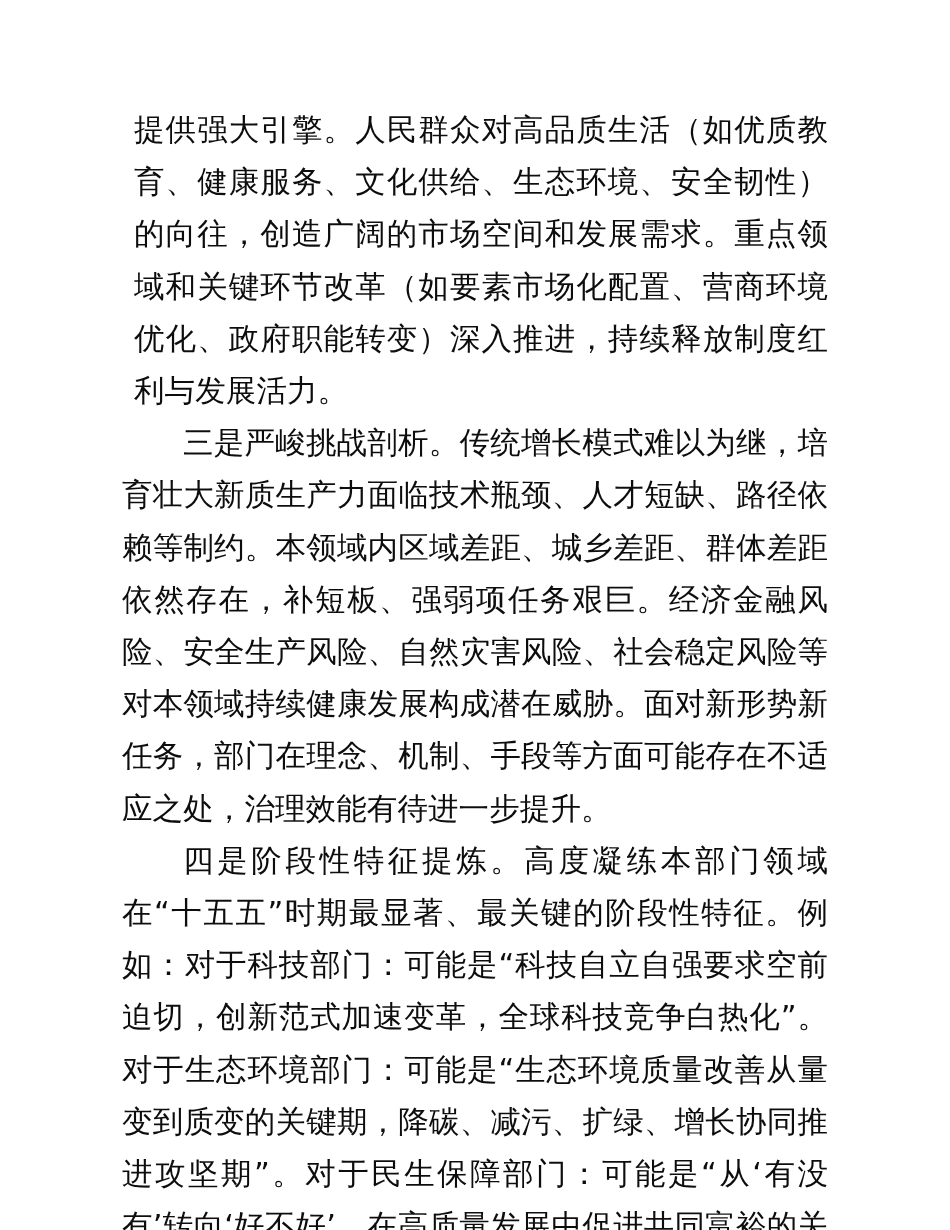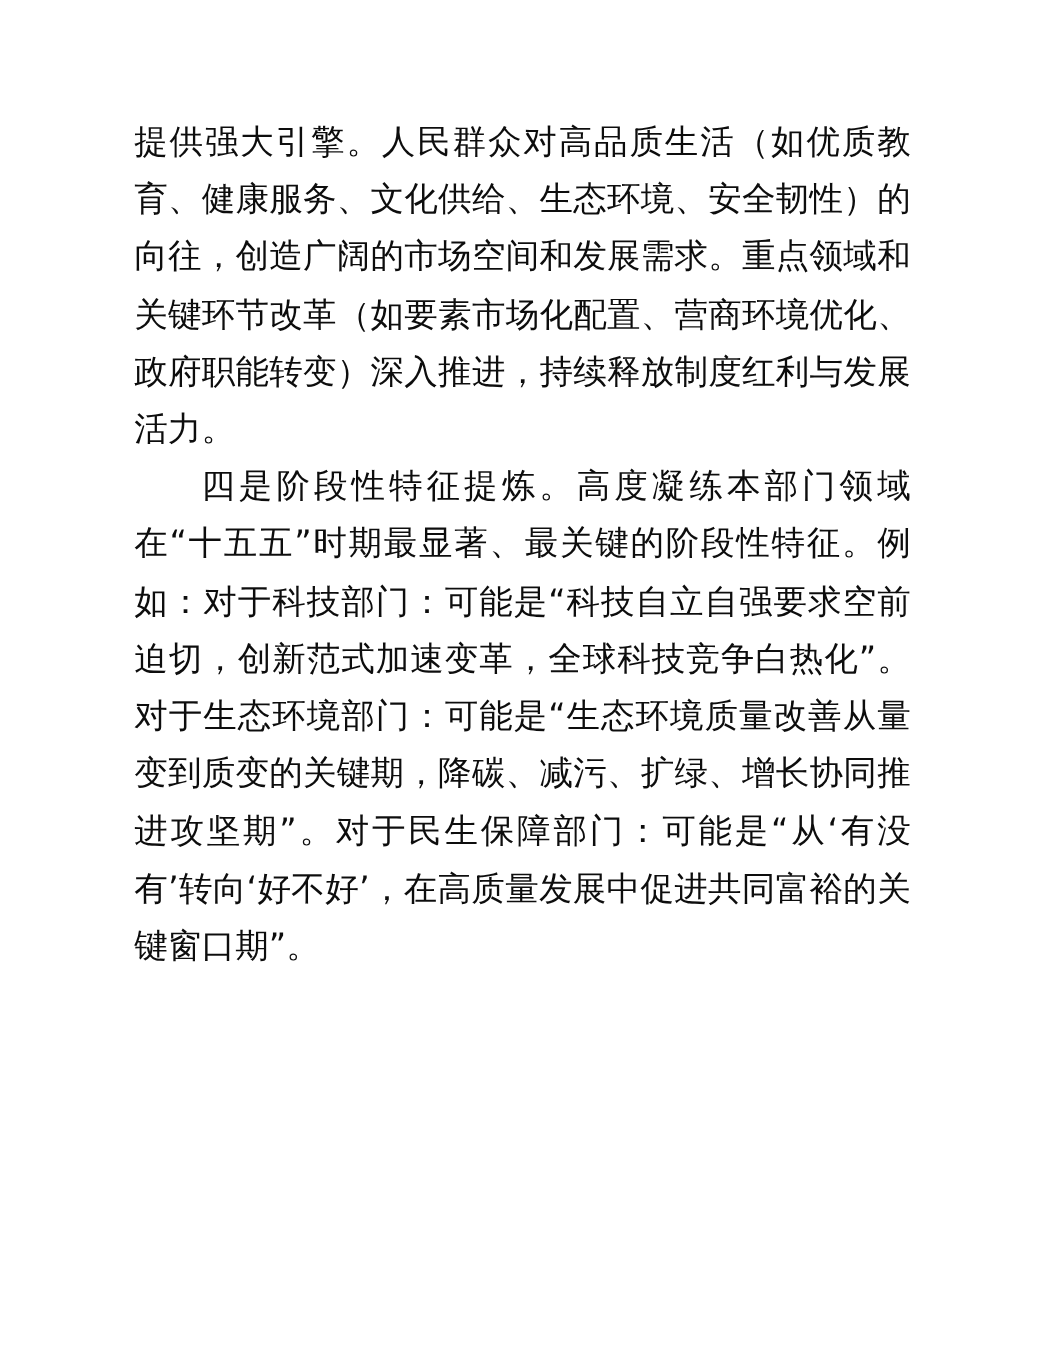--- a/index.html
+++ b/index.html
@@ -46,6 +46,7 @@
   
   .cont {
     text-indent: 0;
+    margin-left: 12px;
   }
 </style>
 </head>

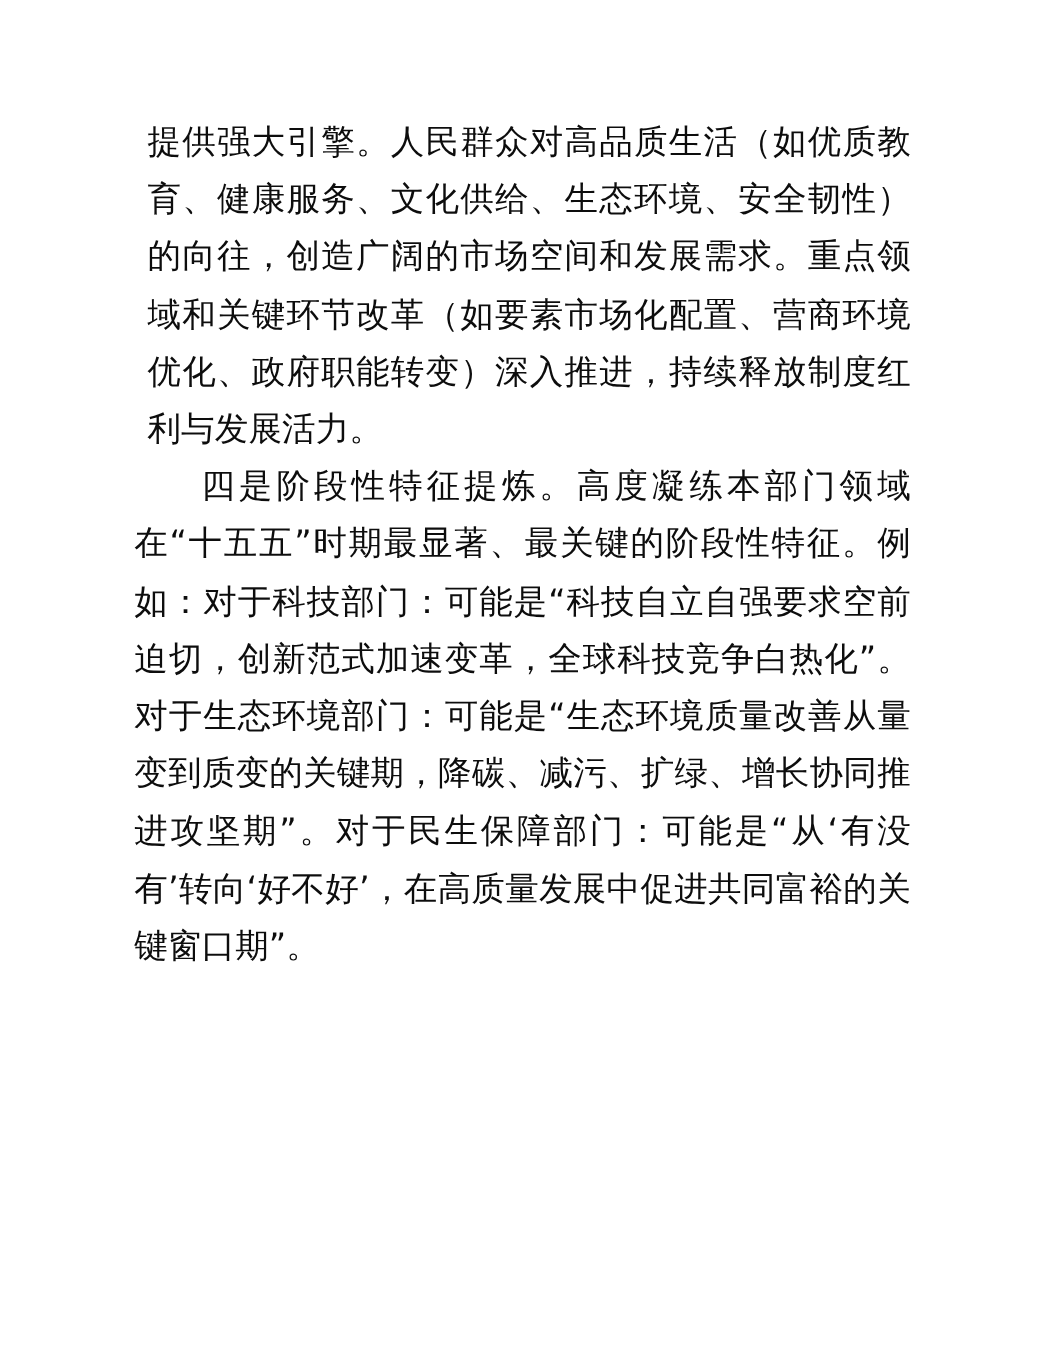--- a/index.html
+++ b/index.html
@@ -57,6 +57,7 @@
 
     <p class="para cont">提供强大引擎。人民群众对高品质生活（如优质教育、健康服务、文化供给、生态环境、安全韧性）的向往，创造广阔的市场空间和发展需求。重点领域和关键环节改革（如要素市场化配置、营商环境优化、政府职能转变）深入推进，持续释放制度红利与发展活力。</p>
 
+    <p class="para indent">三是严峻挑战剖析。传统增长模式难以为继，培育壮大新质生产力面临技术瓶颈、人才短缺、路径依赖等制约。本领域内区域差距、城乡差距、群体差距依然存在，补短板、强弱项任务艰巨。经济金融风险、安全生产风险、自然灾害风险、社会稳定风险等对本领域持续健康发展构成潜在威胁。面对新形势新任务，部门在理念、机制、手段等方面可能存在不适应之处，治理效能有待进一步提升。</p>
 
     <p class="para indent">四是阶段性特征提炼。高度凝练本部门领域在“十五五”时期最显著、最关键的阶段性特征。例如：对于科技部门：可能是“科技自立自强要求空前迫切，创新范式加速变革，全球科技竞争白热化”。对于生态环境部门：可能是“生态环境质量改善从量变到质变的关键期，降碳、减污、扩绿、增长协同推进攻坚期”。对于民生保障部门：可能是“从‘有没有’转向‘好不好’，在高质量发展中促进共同富裕的关键窗口期”。</p>
 

